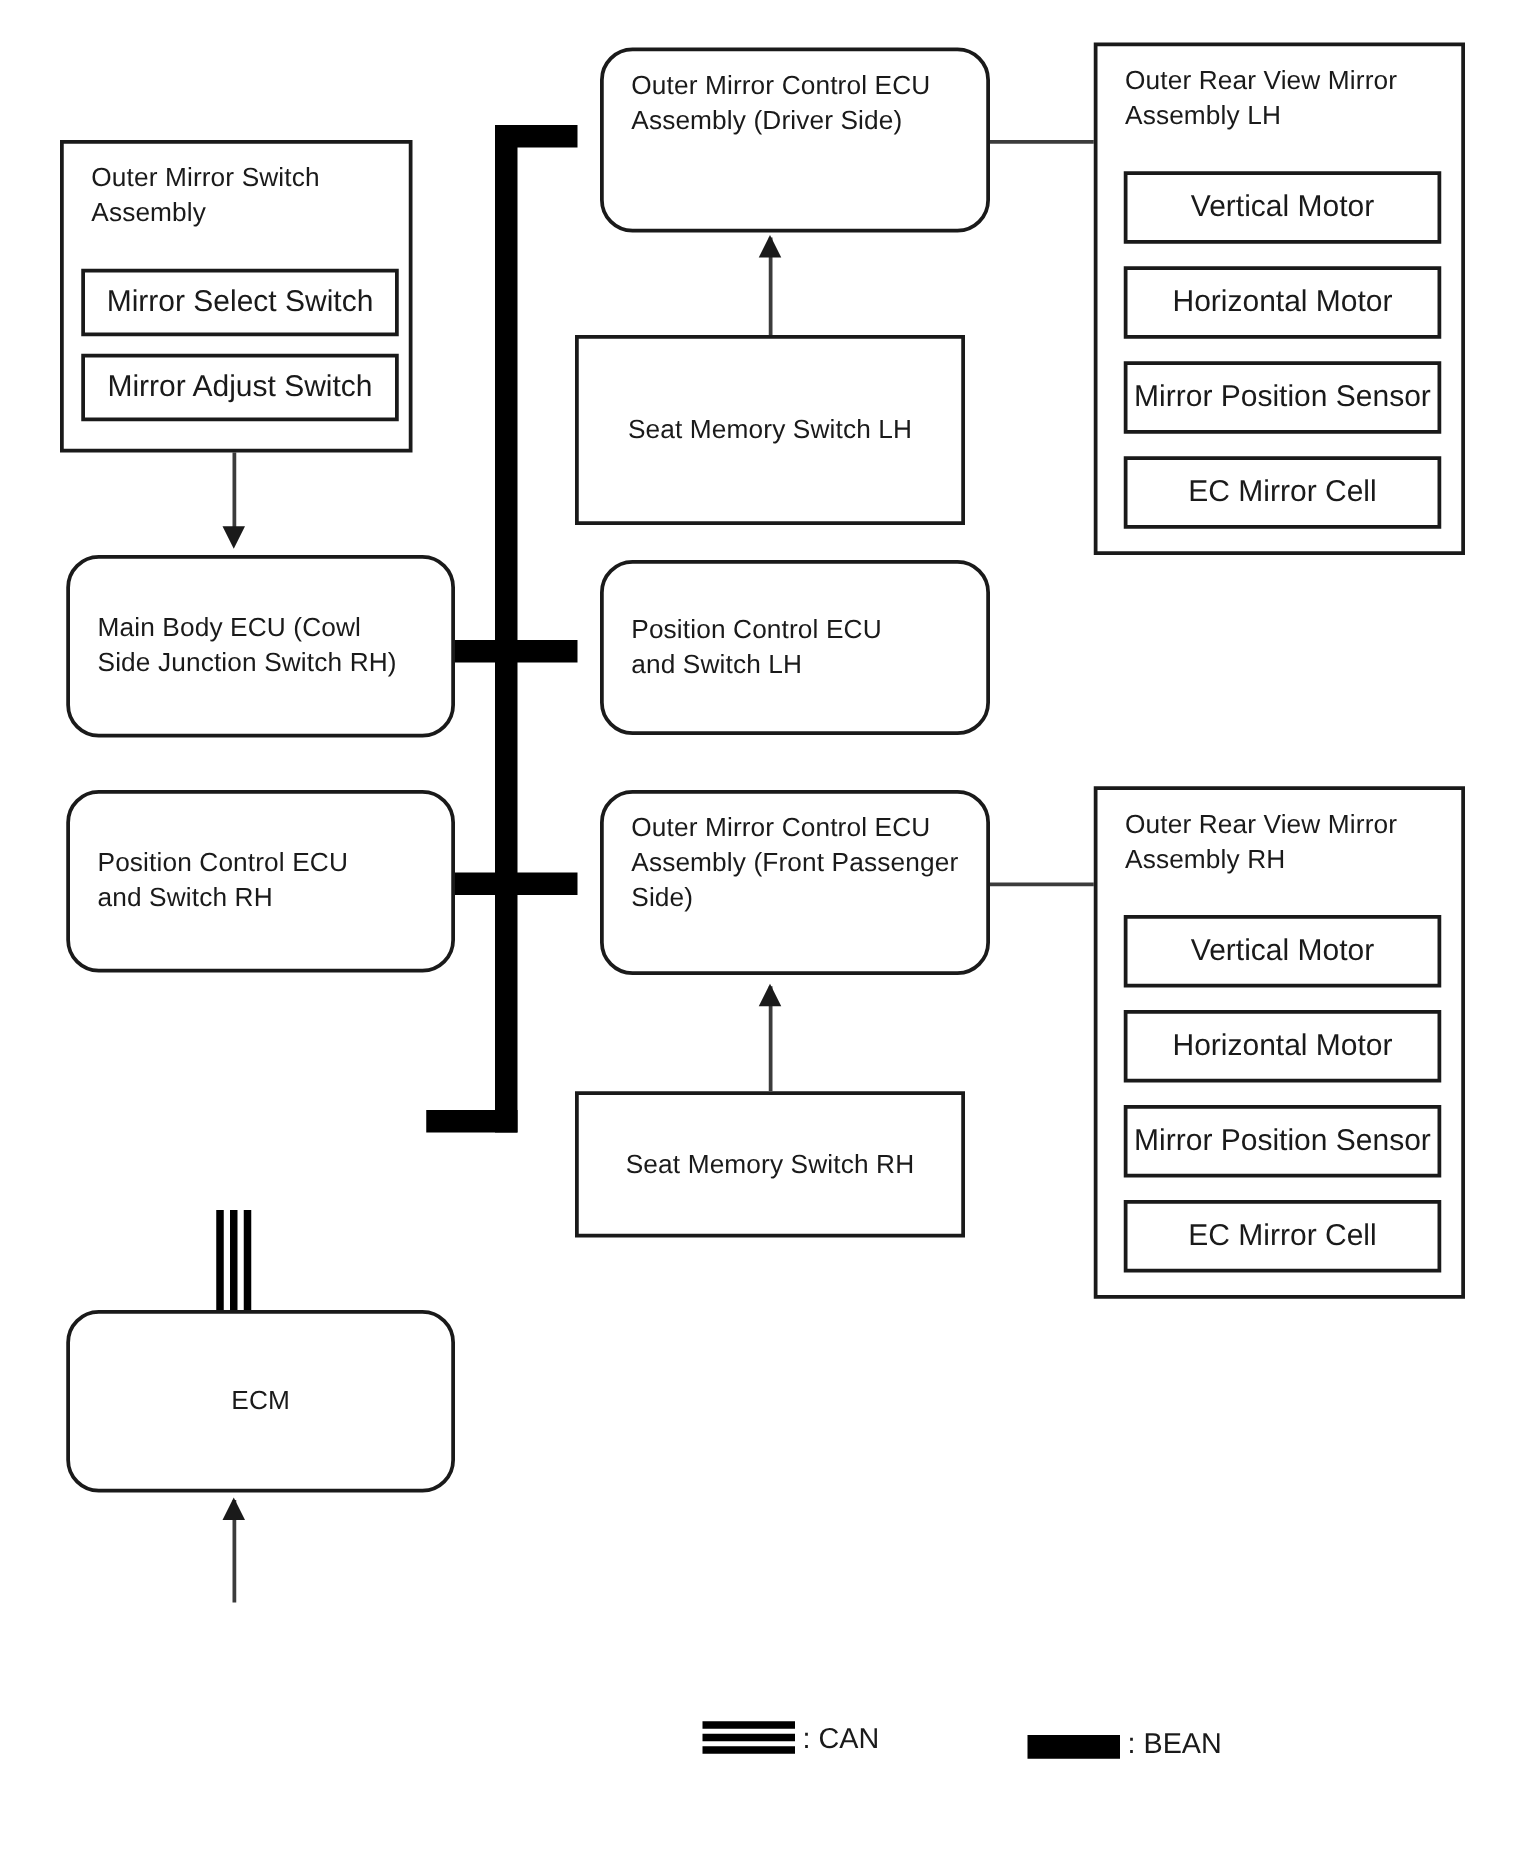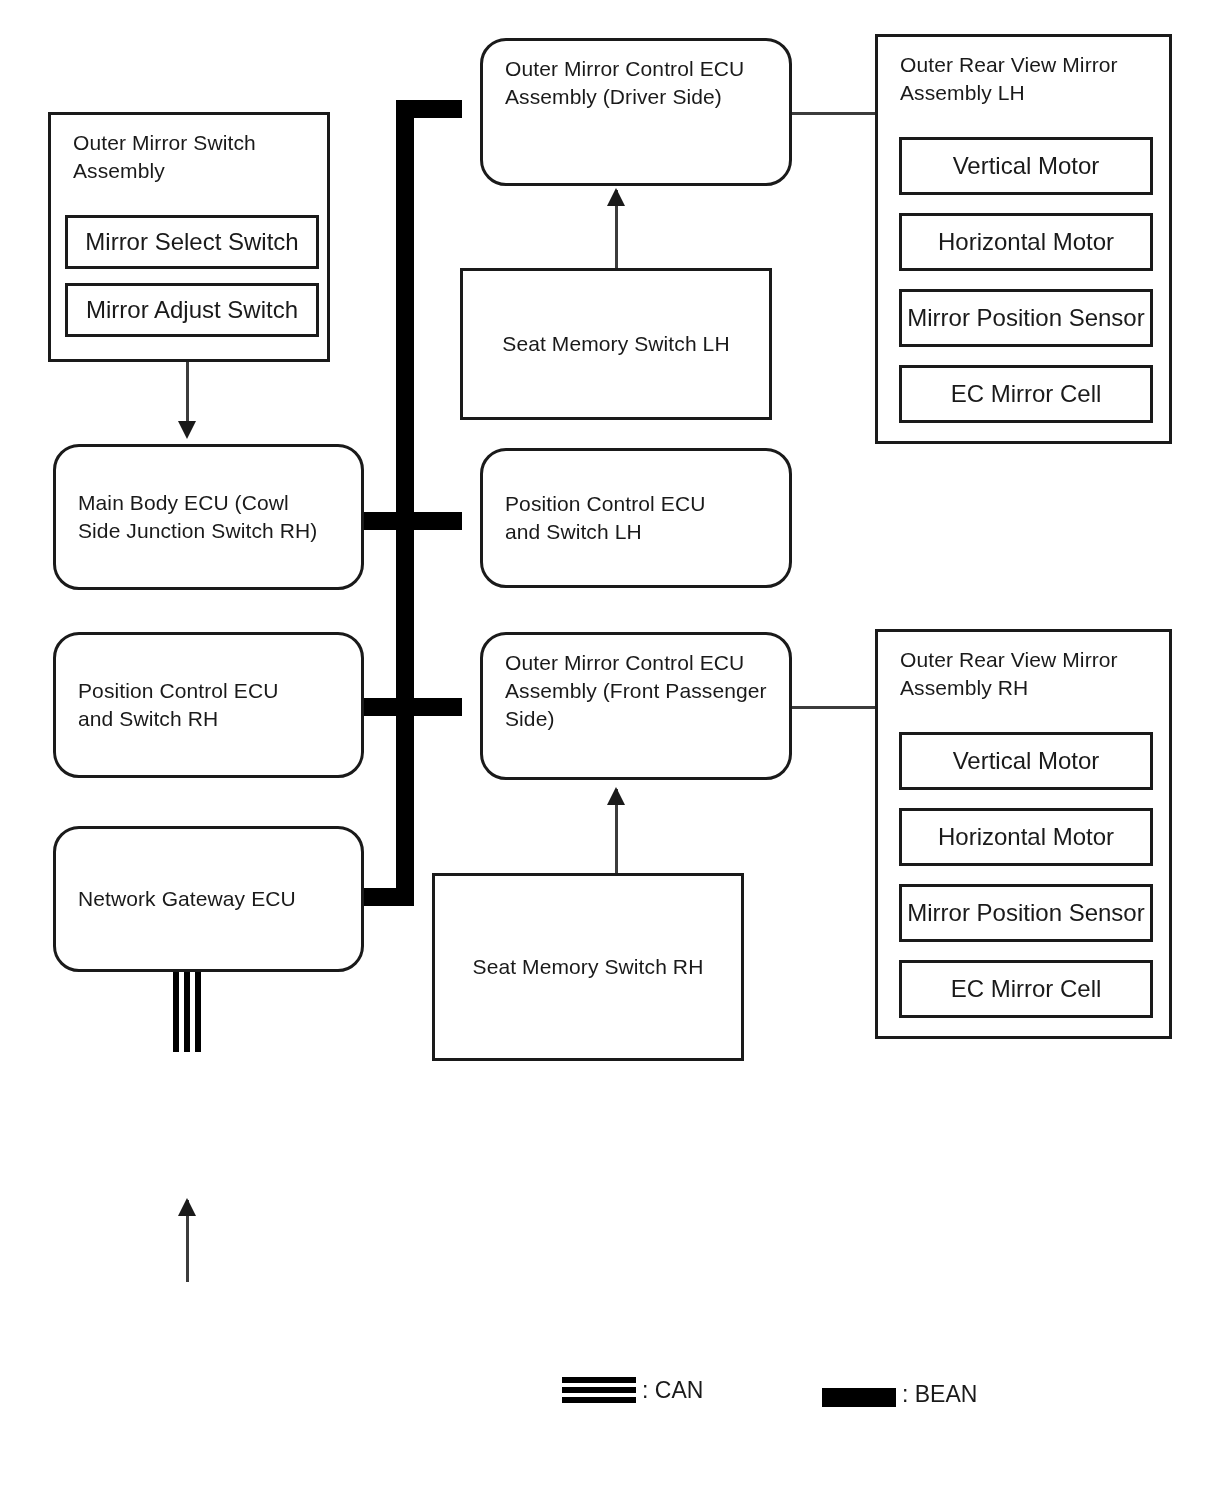--- a/index.html
+++ b/index.html
@@ -199,9 +199,6 @@
 and Switch RH</div>
   </div>
 
-  <div class="box rounded" style="left:33px; top:826px; width:311px; height:146px;">
-    <div class="box-label mid">Network Gateway ECU</div>
-  </div>
 
 
 

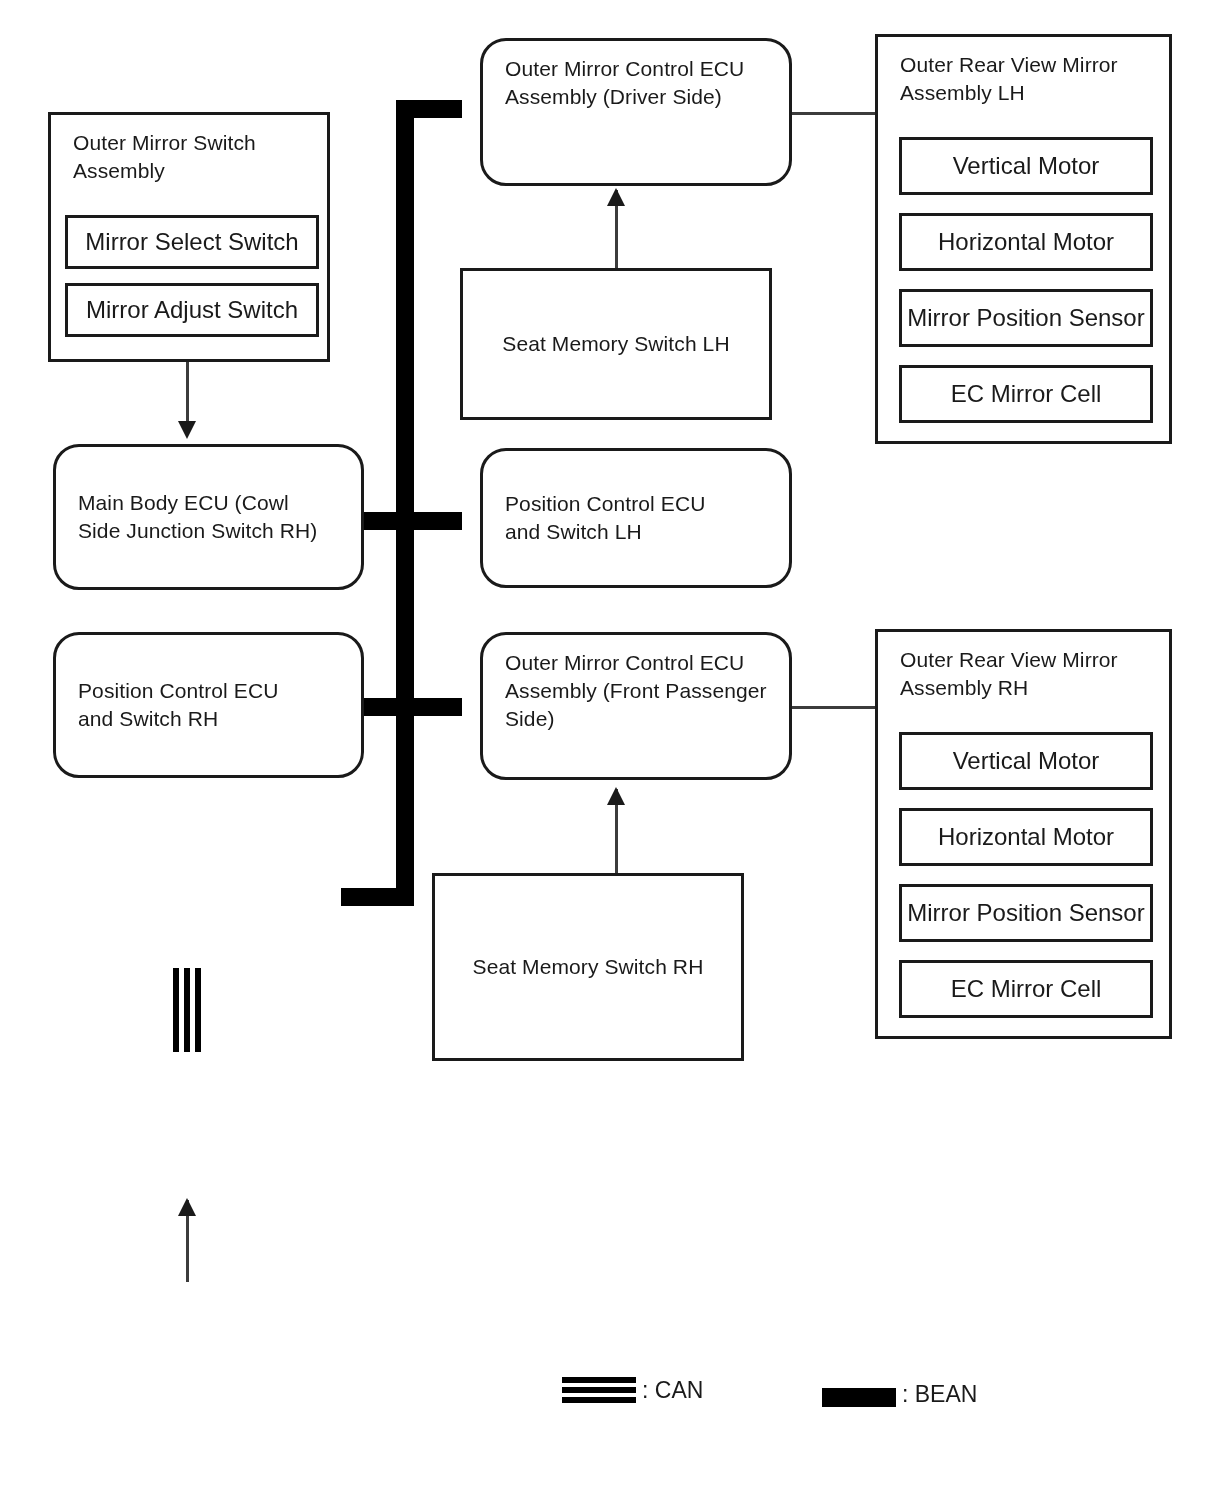--- a/index.html
+++ b/index.html
@@ -222,7 +222,7 @@
 Side)</div>
   </div>
 
-  <div class="box sharp" style="left:432px; top:873px; width:312px; height:188px;">
+  <div class="box sharp" style="left:460px; top:873px; width:312px; height:117px;">
     <div class="box-label center">Seat Memory Switch RH</div>
   </div>
 

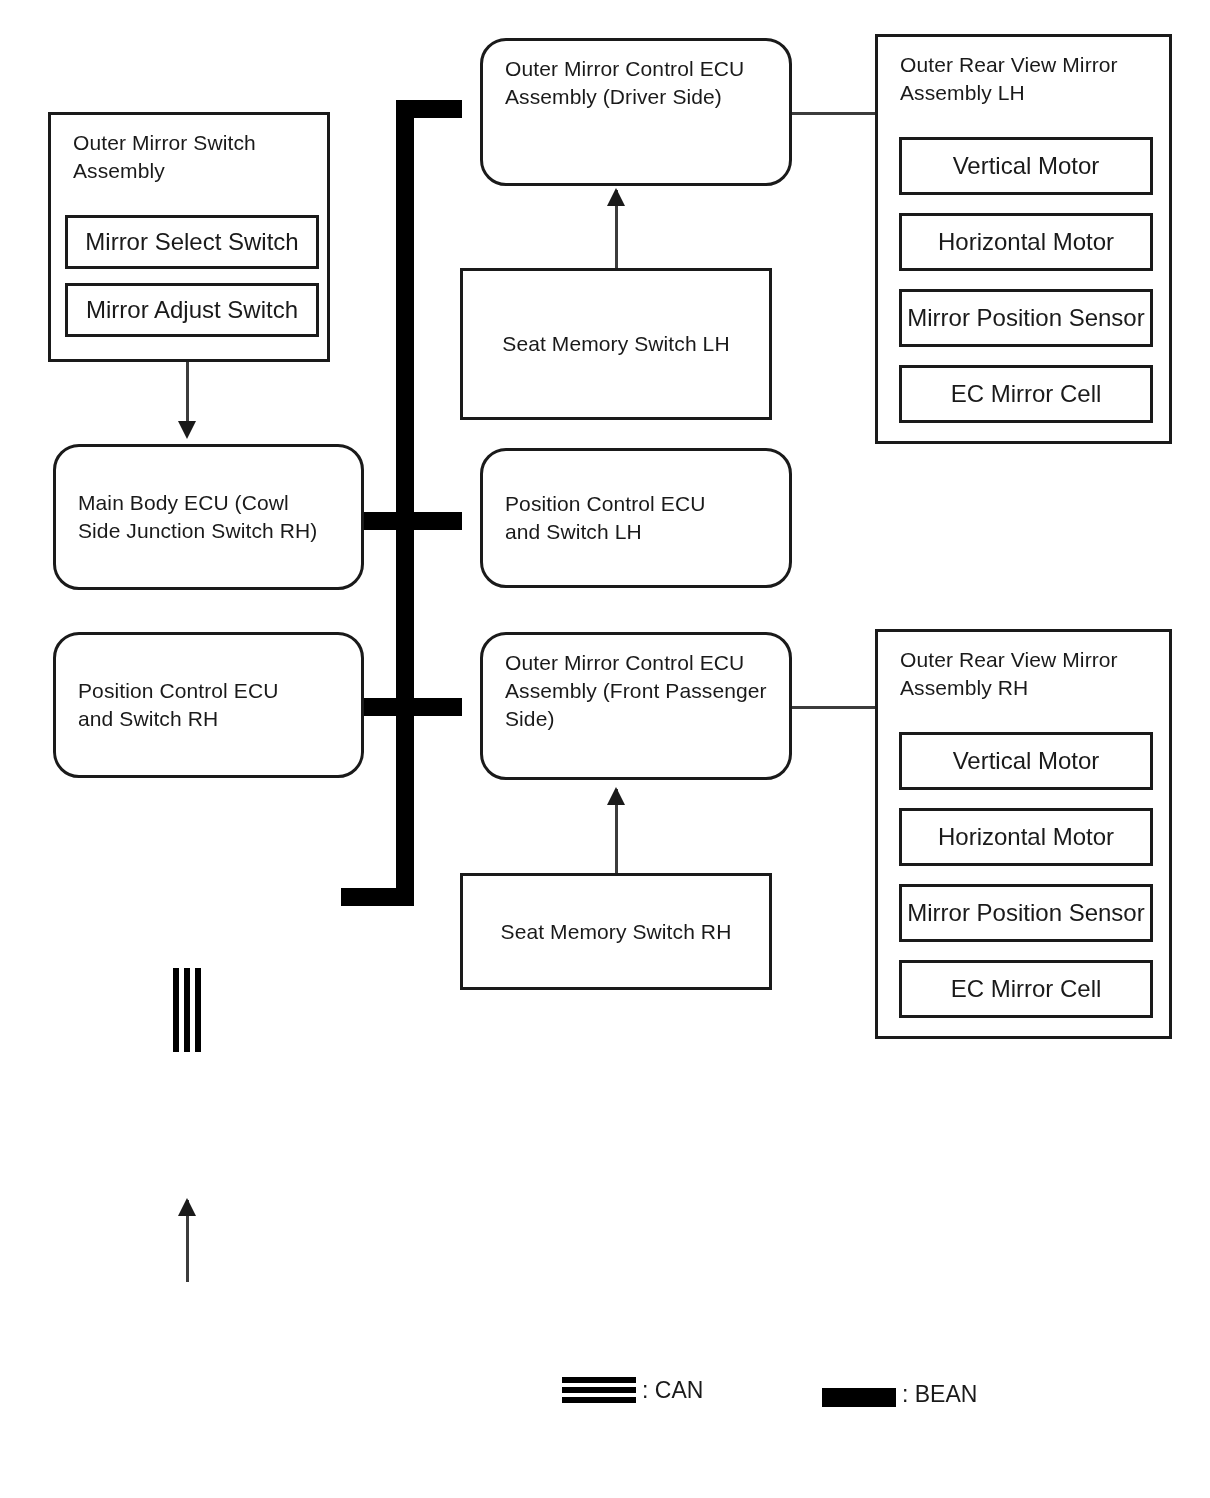--- a/index.html
+++ b/index.html
@@ -200,6 +200,9 @@
   </div>
 
 
+  <div class="box rounded" style="left:33px; top:1048px; width:311px; height:146px;">
+    <div class="box-label center">ECM</div>
+  </div>
 
 
   <div class="box rounded" style="left:460px; top:38px; width:312px; height:148px;">

